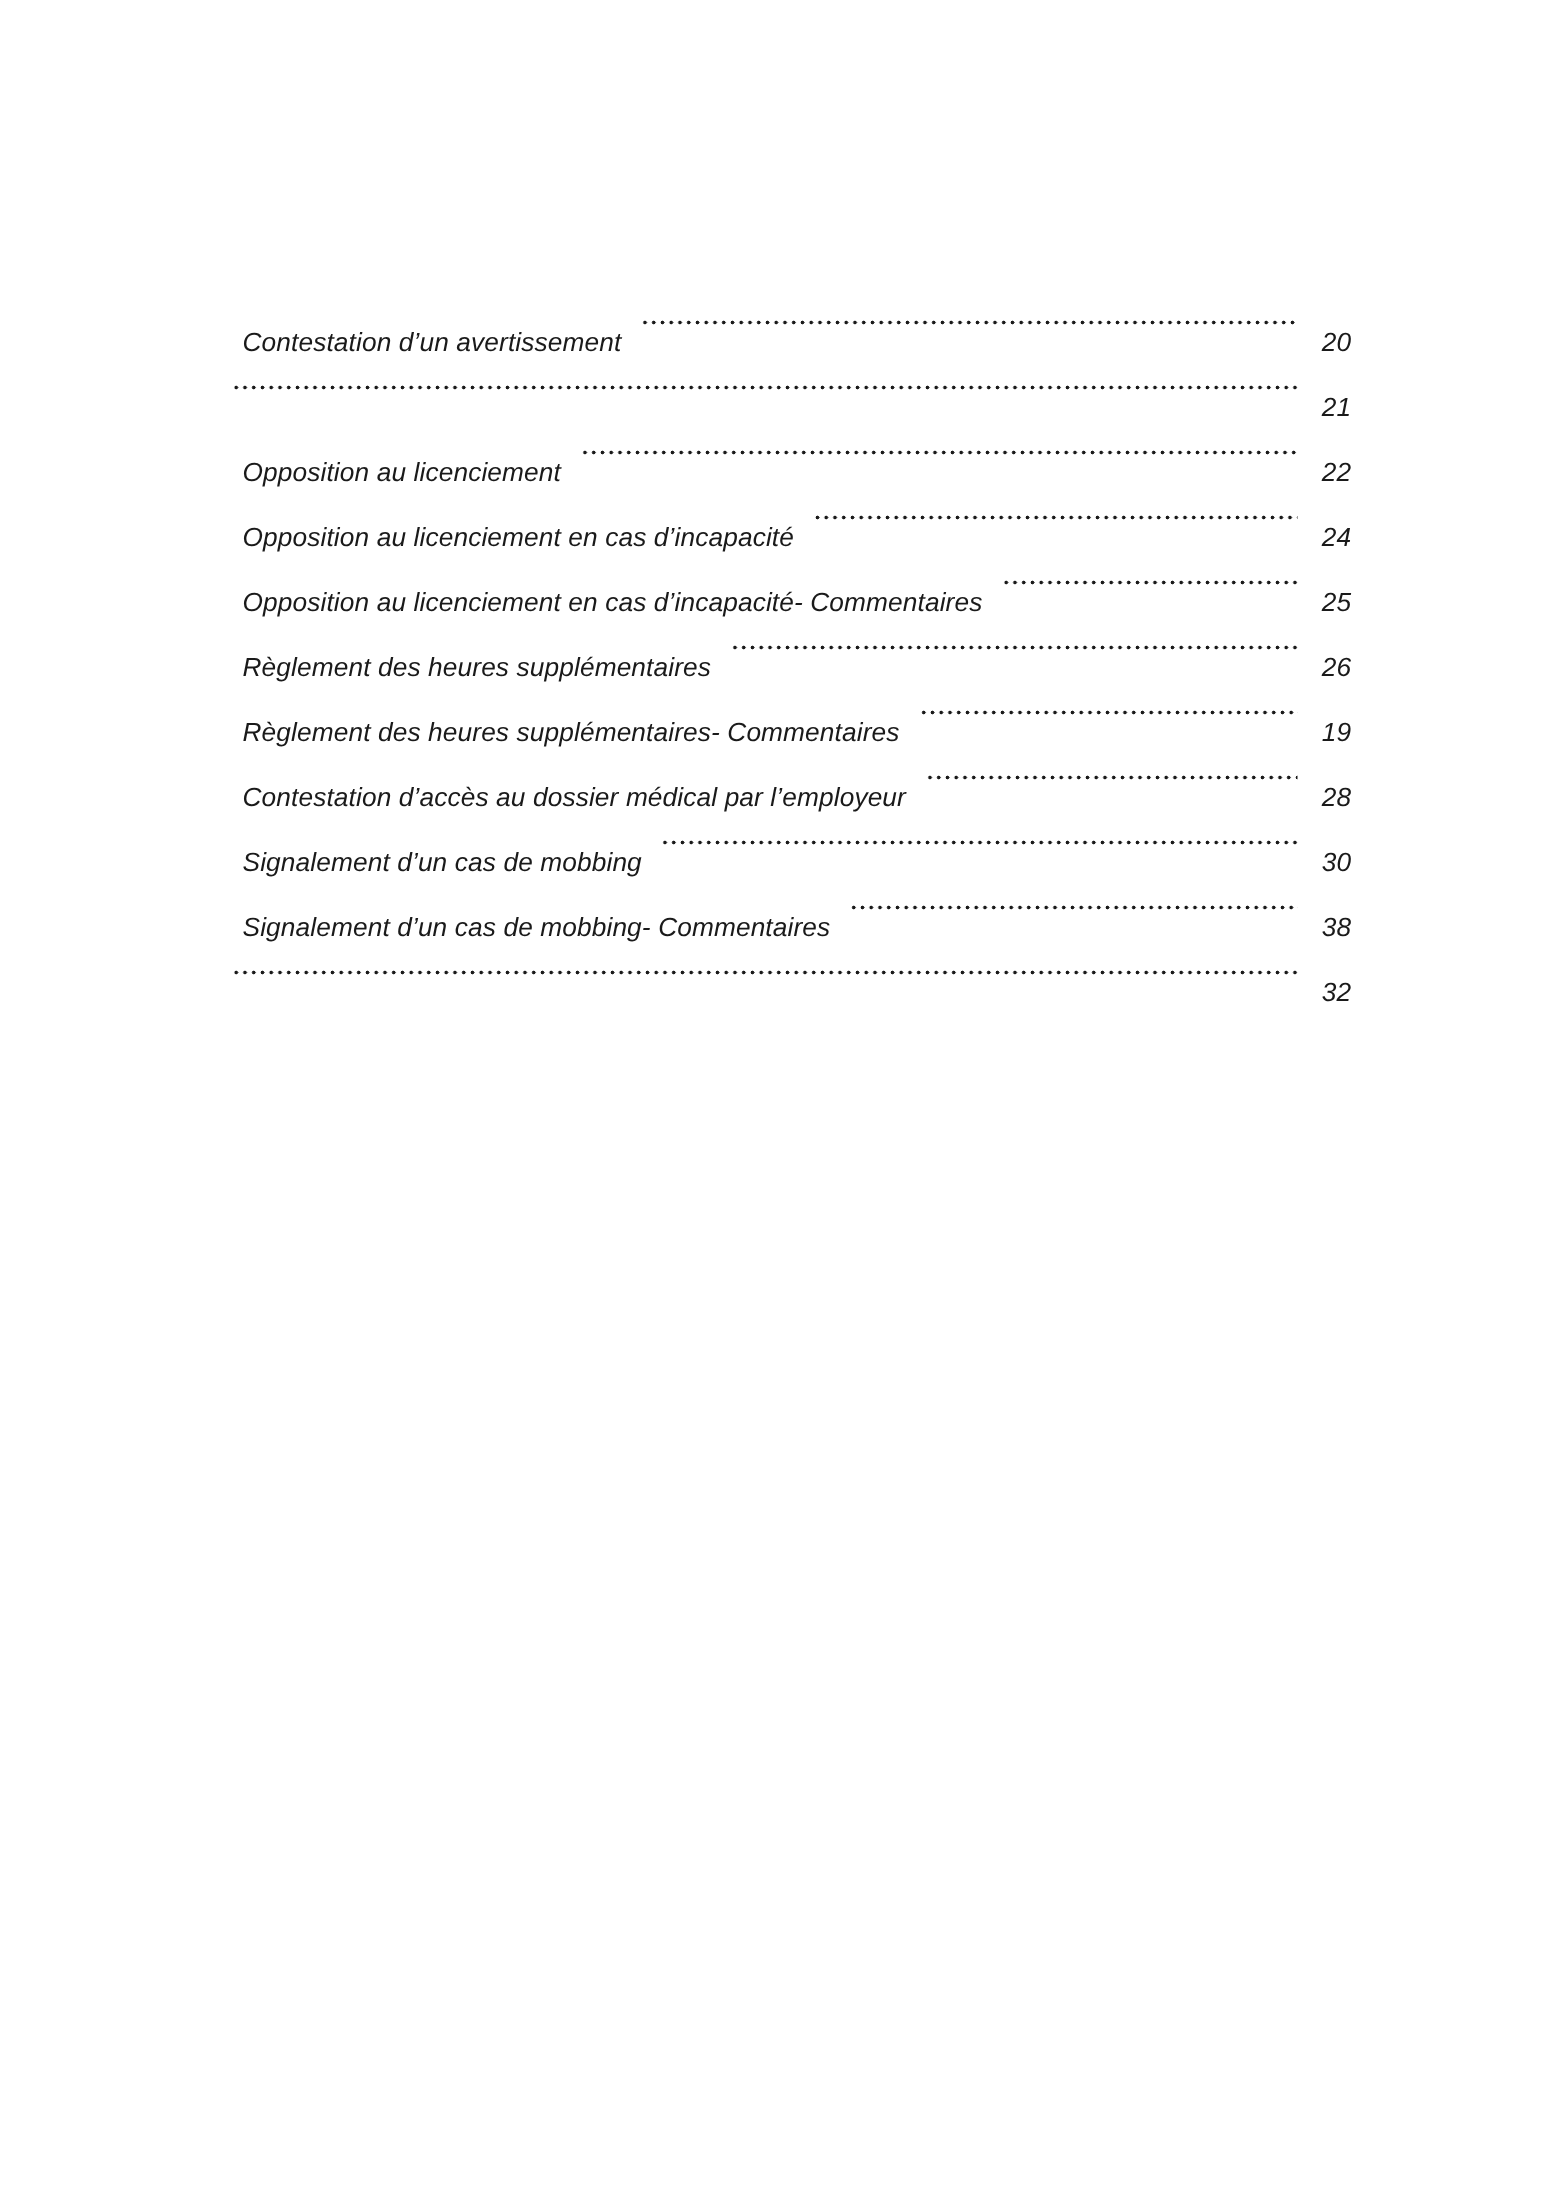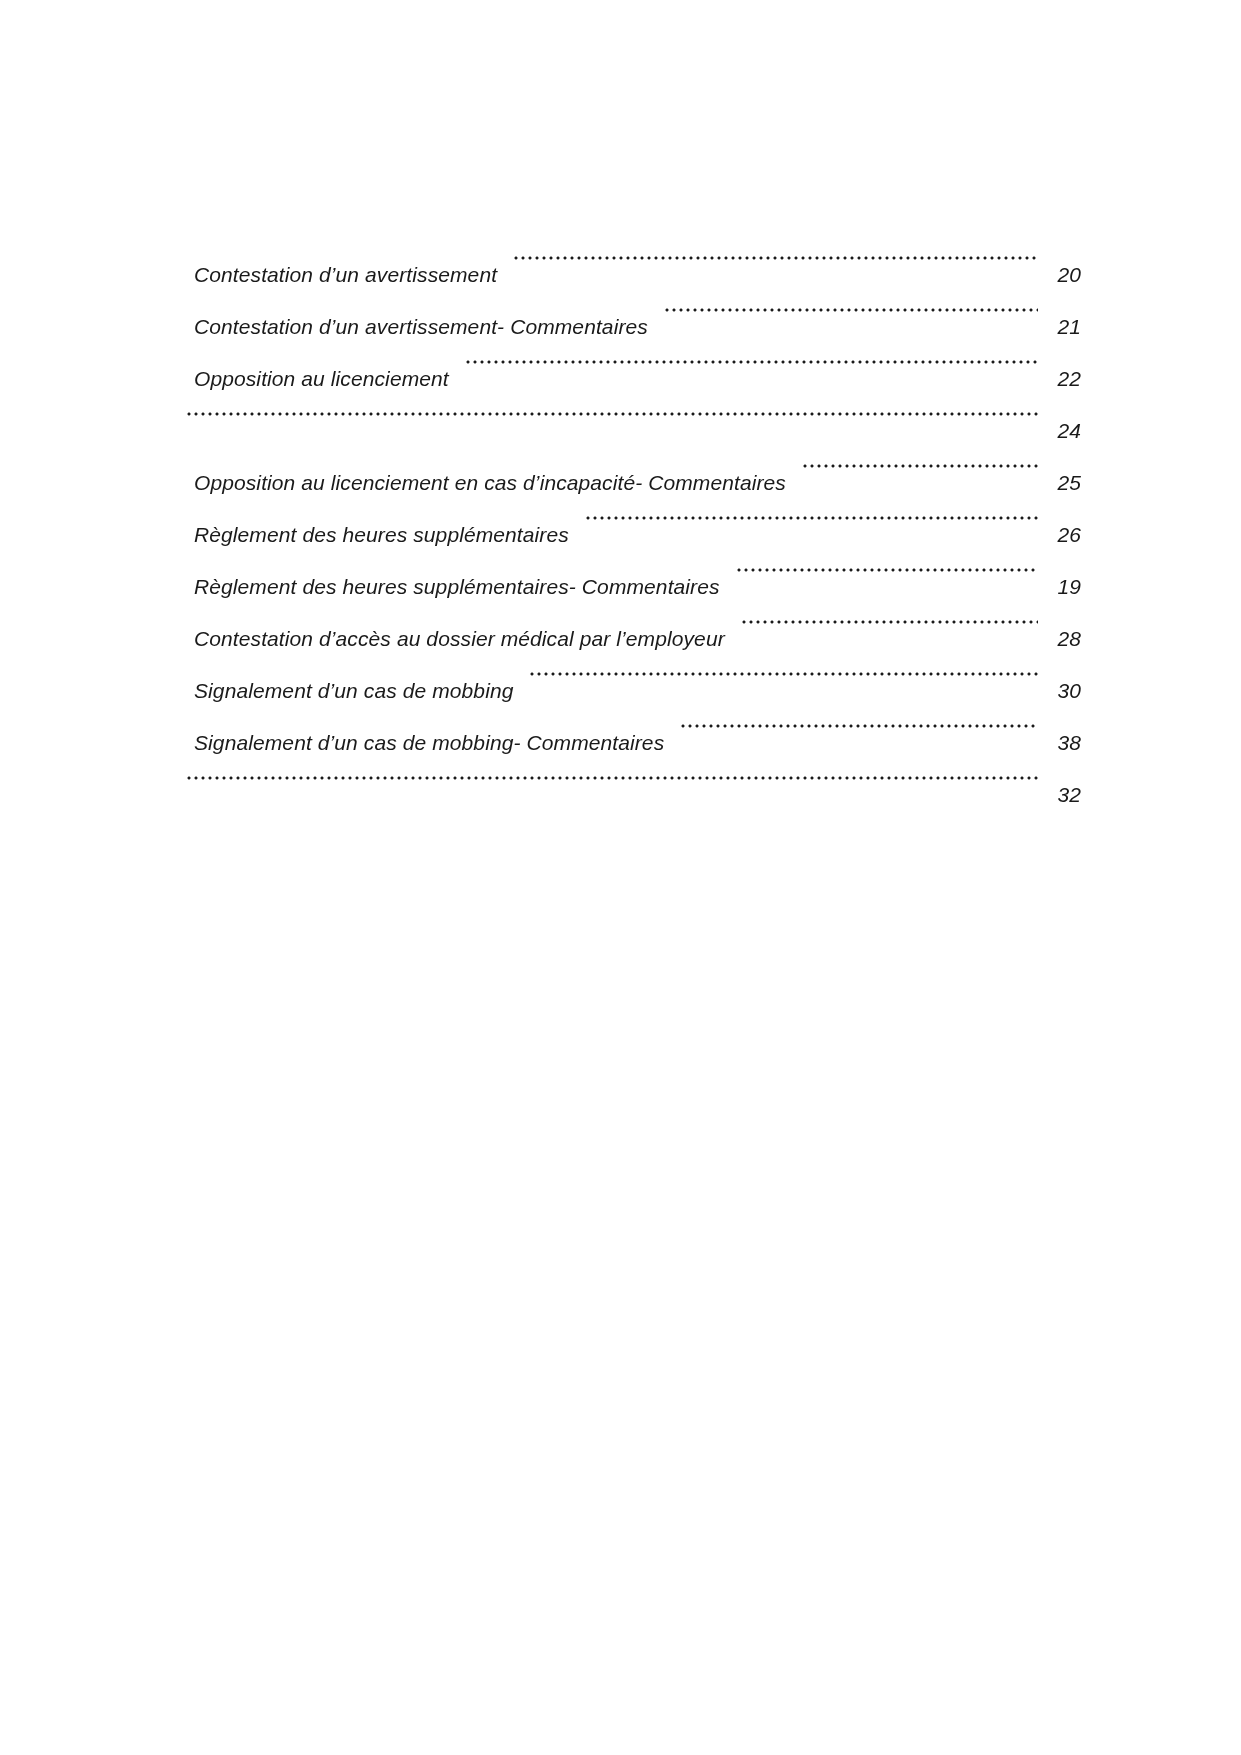--- a/index.html
+++ b/index.html
@@ -68,7 +68,6 @@
     </div>
 
     <div class="toc-entry">
-      <span class="toc-title">Contestation d’un avertissement- Commentaires</span>
       <span class="toc-leader"></span>
       <span class="toc-page">21</span>
     </div>

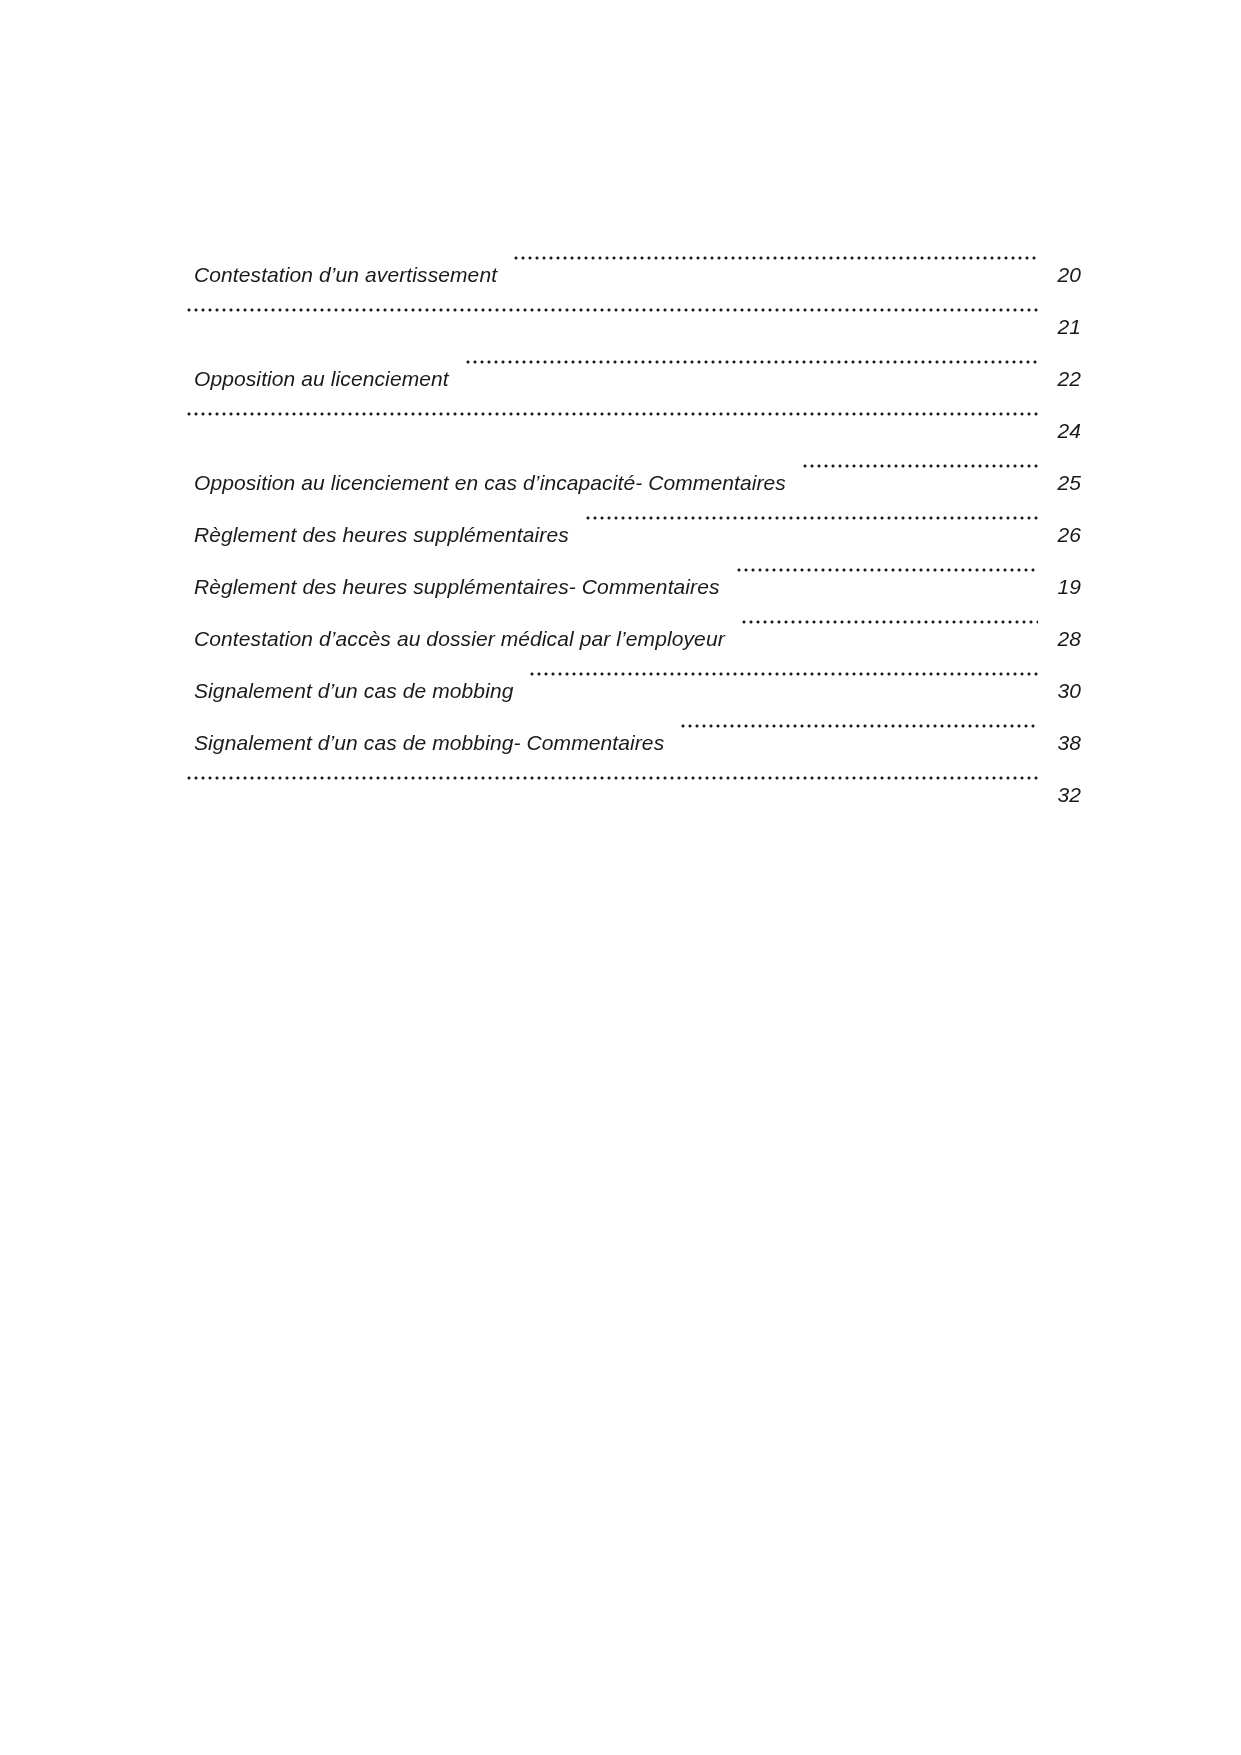--- a/index.html
+++ b/index.html
@@ -80,6 +80,7 @@
 
 
     <div class="toc-entry">
+      <span class="toc-title">Opposition au licenciement en cas d’incapacité</span>
       <span class="toc-leader"></span>
       <span class="toc-page">24</span>
     </div>

